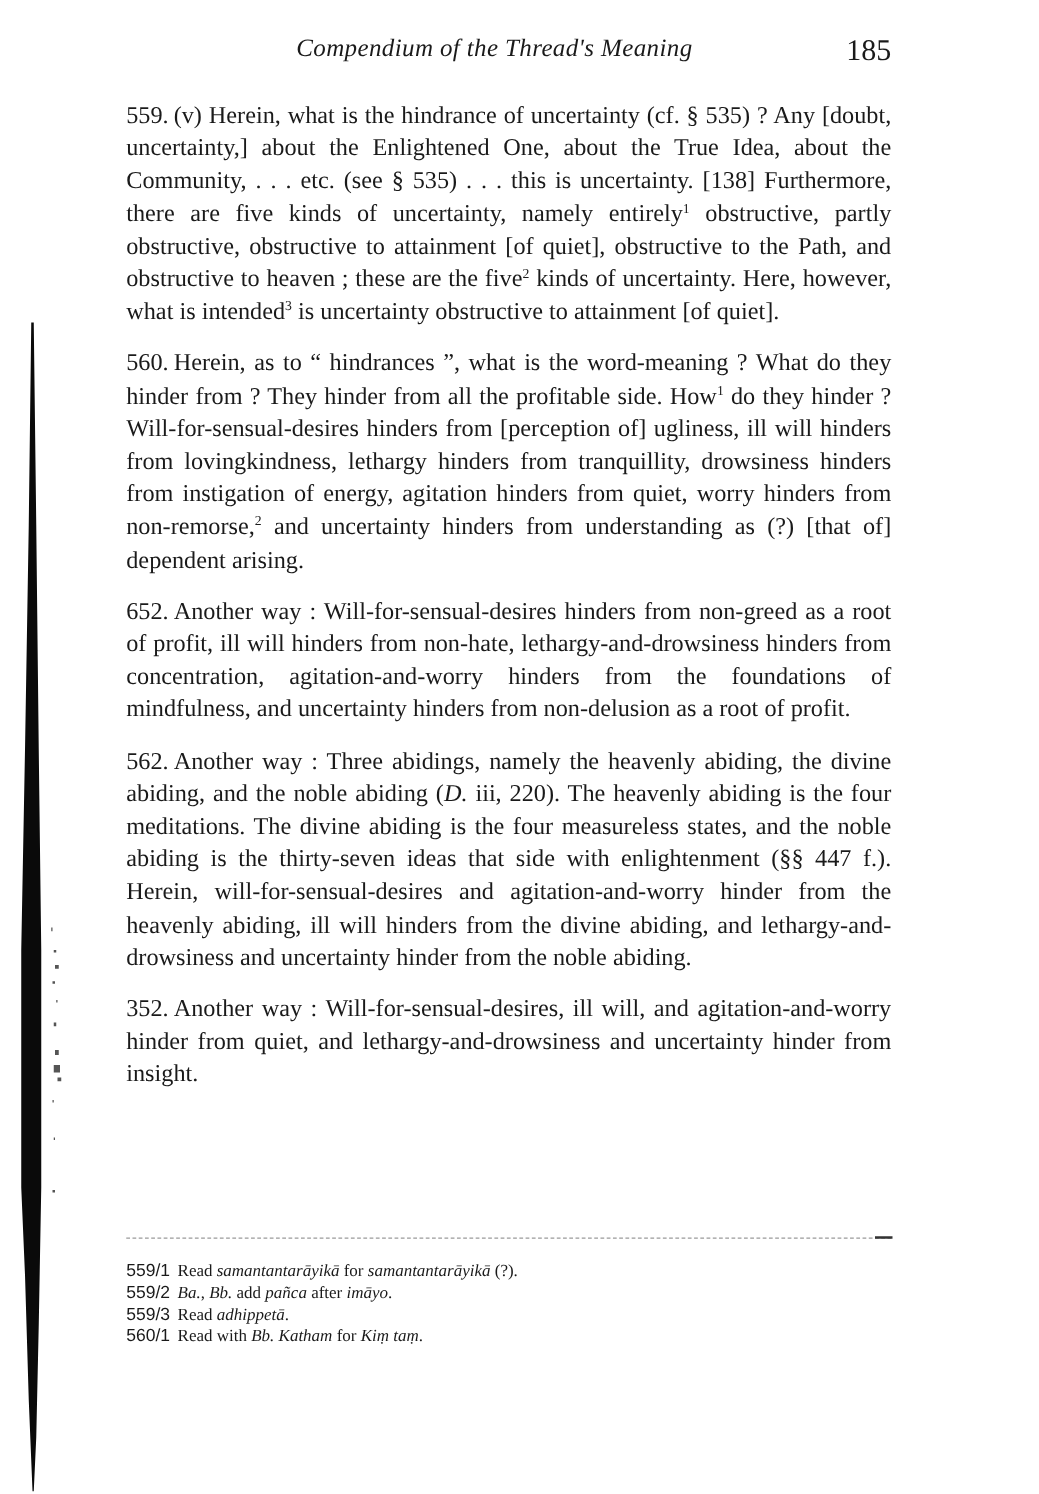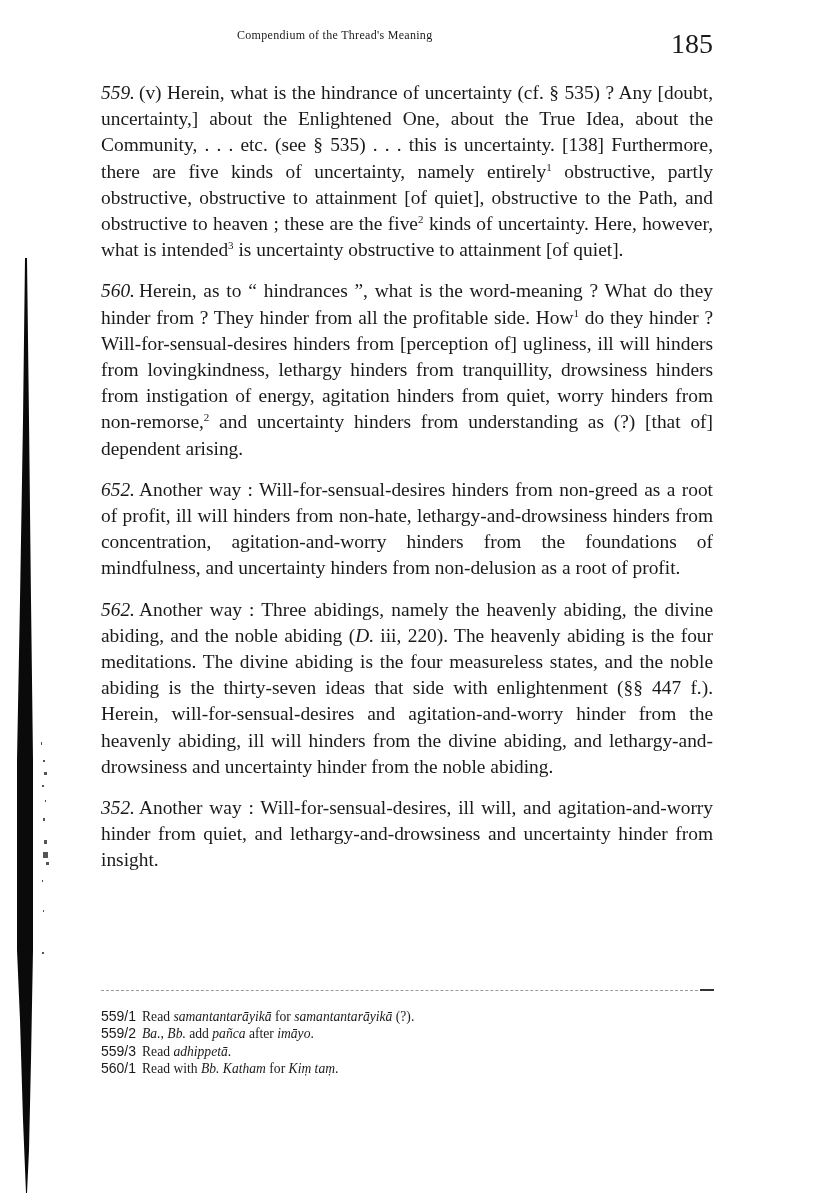--- a/index.html
+++ b/index.html
@@ -41,7 +41,8 @@
       position: absolute;
       left: 0;
       top: 0;
-      font-size: 12px;
+      font-style: italic;
+      font-size: 20px;
       letter-spacing: 0.3px;
     }
     .page-number {

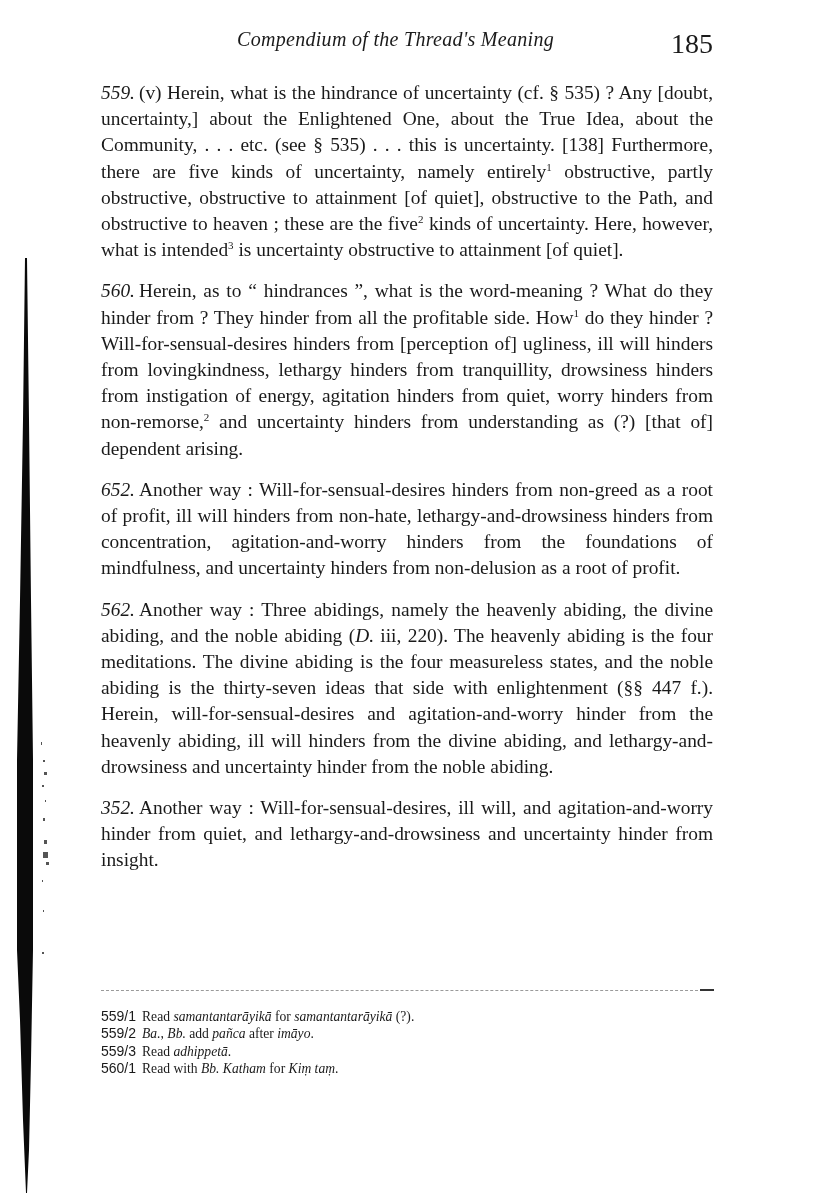--- a/index.html
+++ b/index.html
@@ -49,7 +49,7 @@
       position: absolute;
       right: 0;
       top: 0;
-      font-size: 28px;
+      font-size: 24px;
       text-align: center;
     }
     .body-text {

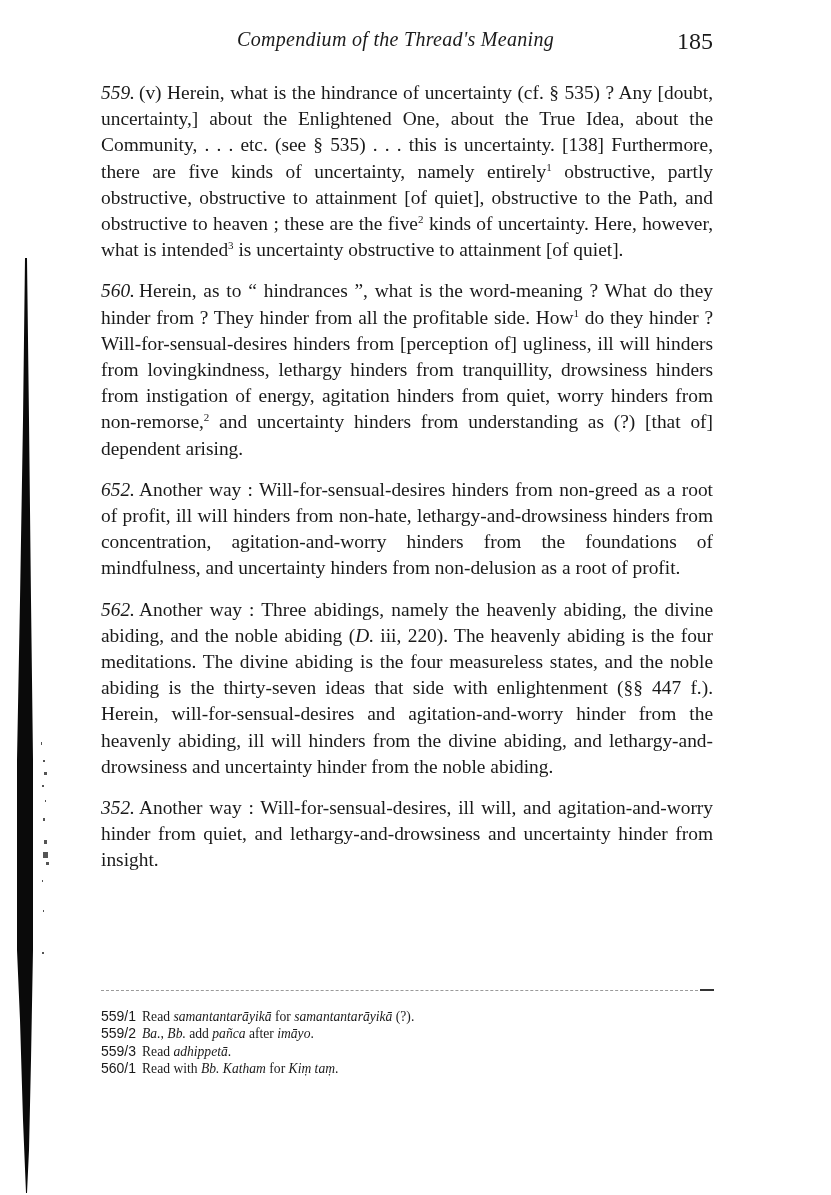--- a/index.html
+++ b/index.html
@@ -68,7 +68,6 @@
     }
     .para .num {
       margin-right: 4px;
-      font-style: italic;
     }
     .para sup {
       font-size: 11px;

